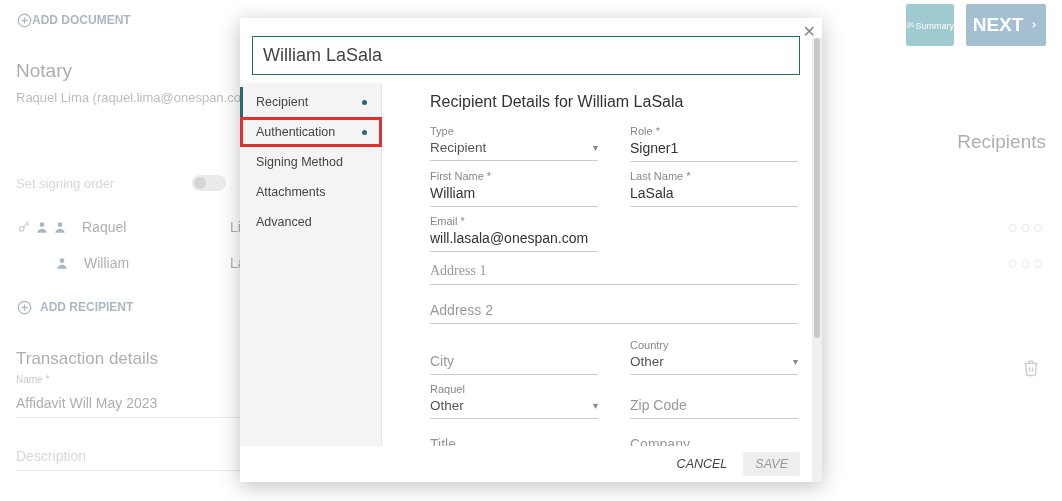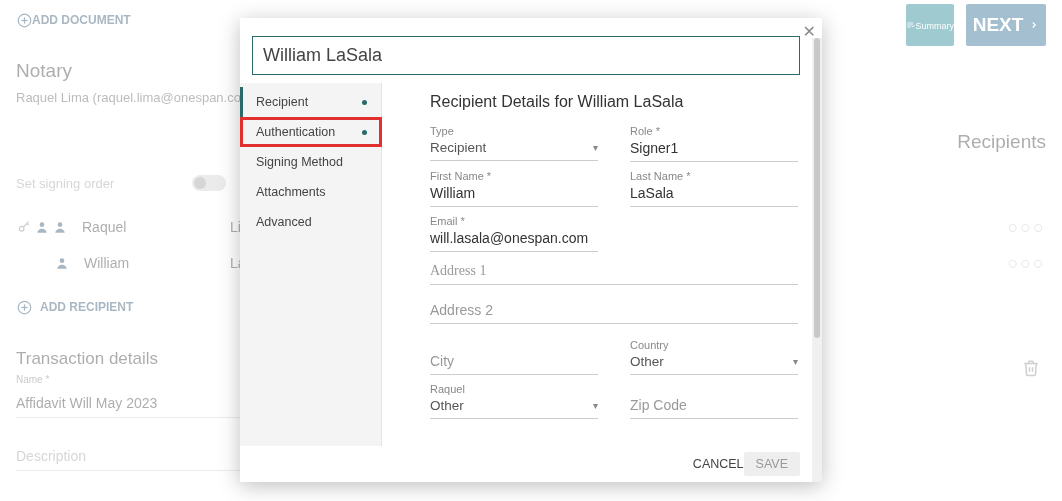--- a/index.html
+++ b/index.html
@@ -345,6 +345,14 @@
         </div>
       </div>
 
+      <div class="row" style="margin-top:14px;">
+        <div class="col">
+          <input class="f-input" style="color: rgb(153, 153, 153);" placeholder="Title">
+        </div>
+        <div class="col">
+          <input class="f-input" style="color: rgb(153, 153, 153);" placeholder="Company">
+        </div>
+      </div>
 
       <div class="row">
         <div class="col">

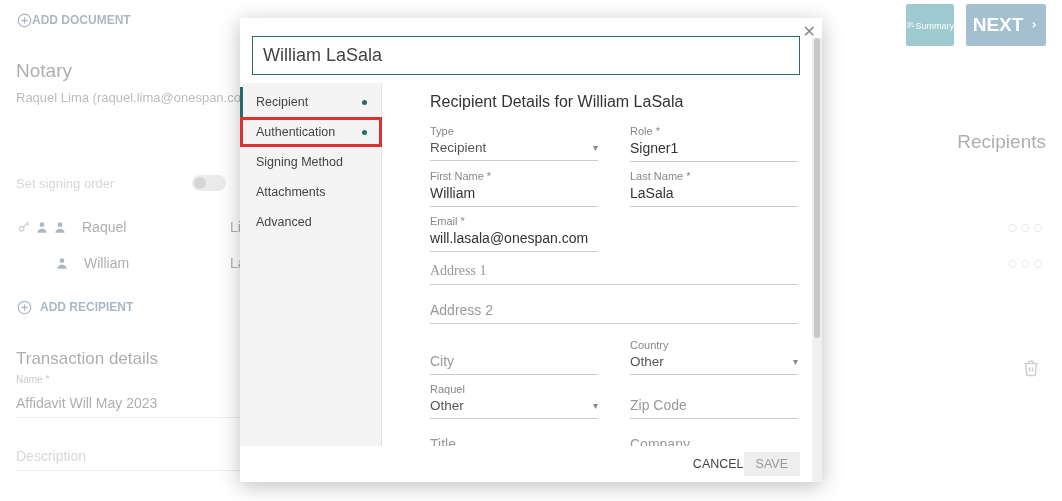--- a/index.html
+++ b/index.html
@@ -118,7 +118,7 @@
   .caret { color:#888; font-size:10px; }
   .modal-footer {
     height:36px; display:flex; align-items:center; justify-content:flex-end;
-    gap:0; padding-right:22px;
+    gap:16px; padding-right:22px;font-style:italic;
   }
   .btn-cancel { font-size:12.5px; color:#444; cursor:pointer;}
   .btn-save {

